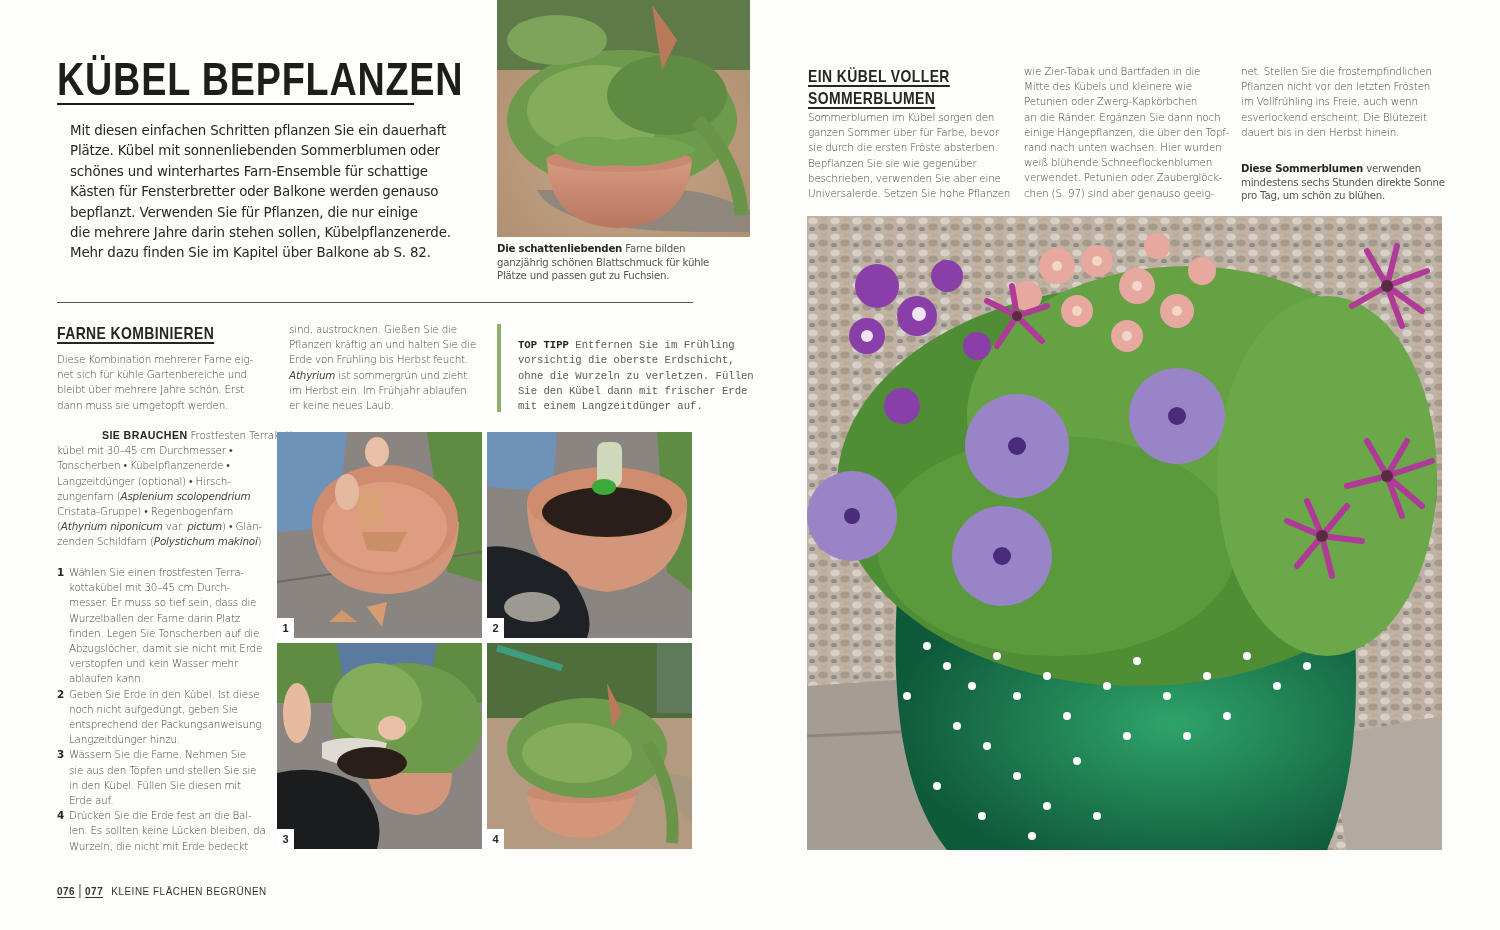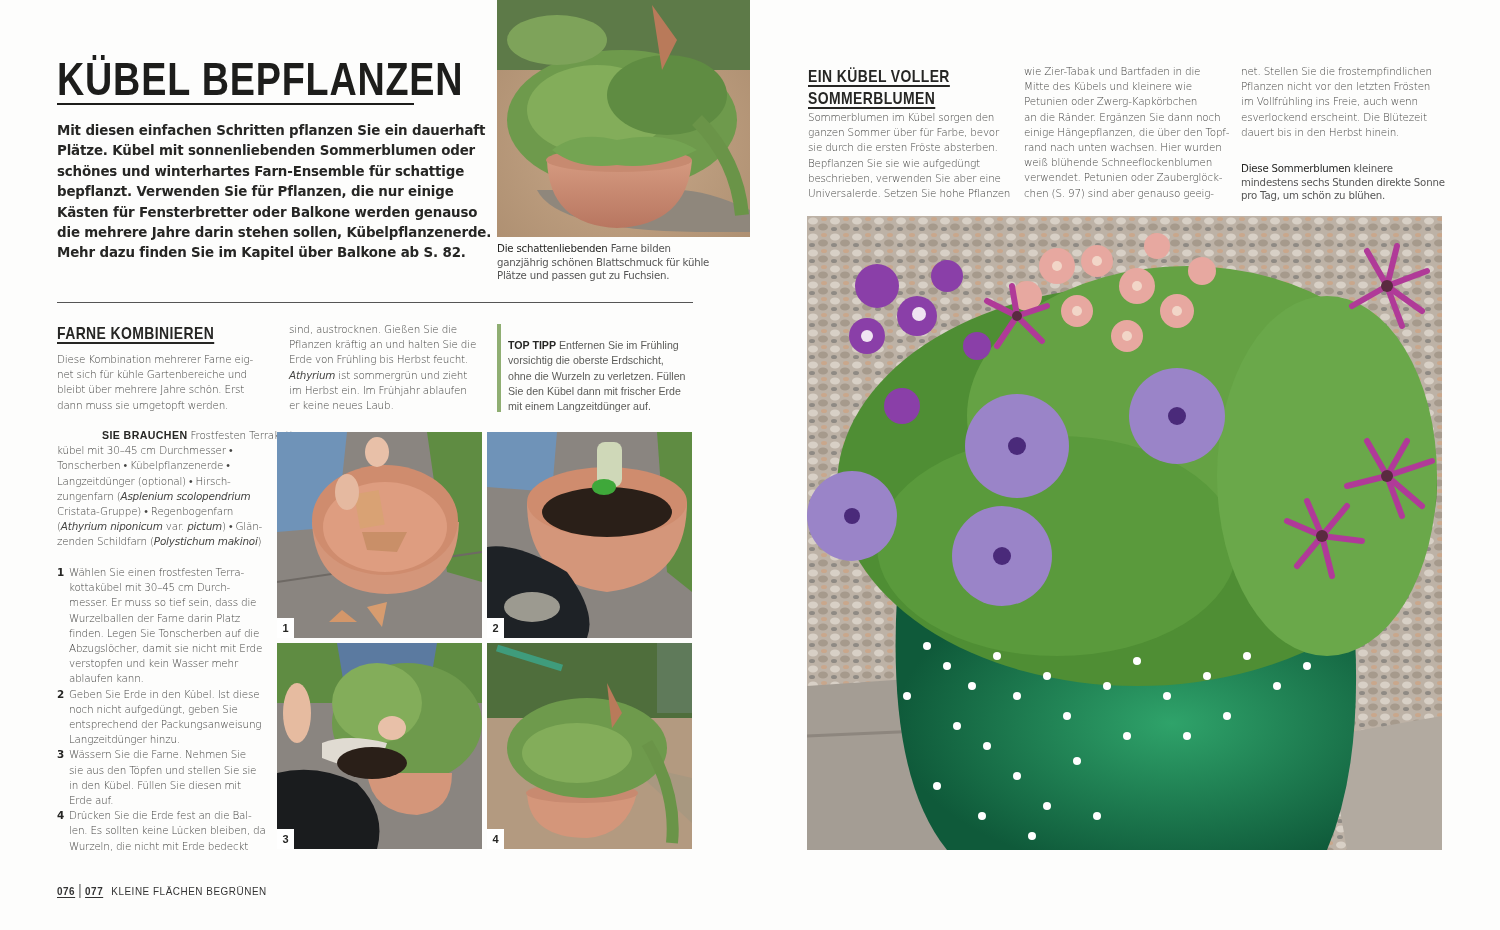--- a/index.html
+++ b/index.html
@@ -16,8 +16,8 @@
   .title-rule { left: 57px; top: 103px; width: 357px; height: 2px; background: #1d1d1b; }
 
   .intro {
-    left: 57px; top: 121px; width: 420px;
-    font-family: "DejaVu Sans", sans-serif; font-weight: 700;
+    left: 70px; top: 121px; width: 420px;
+    font-family: "DejaVu Sans", sans-serif; font-weight: 400;
     font-size: 13.4px; line-height: 20.4px; color: #262624;
   }
   .intro p { white-space: nowrap; letter-spacing: -0.15px; }

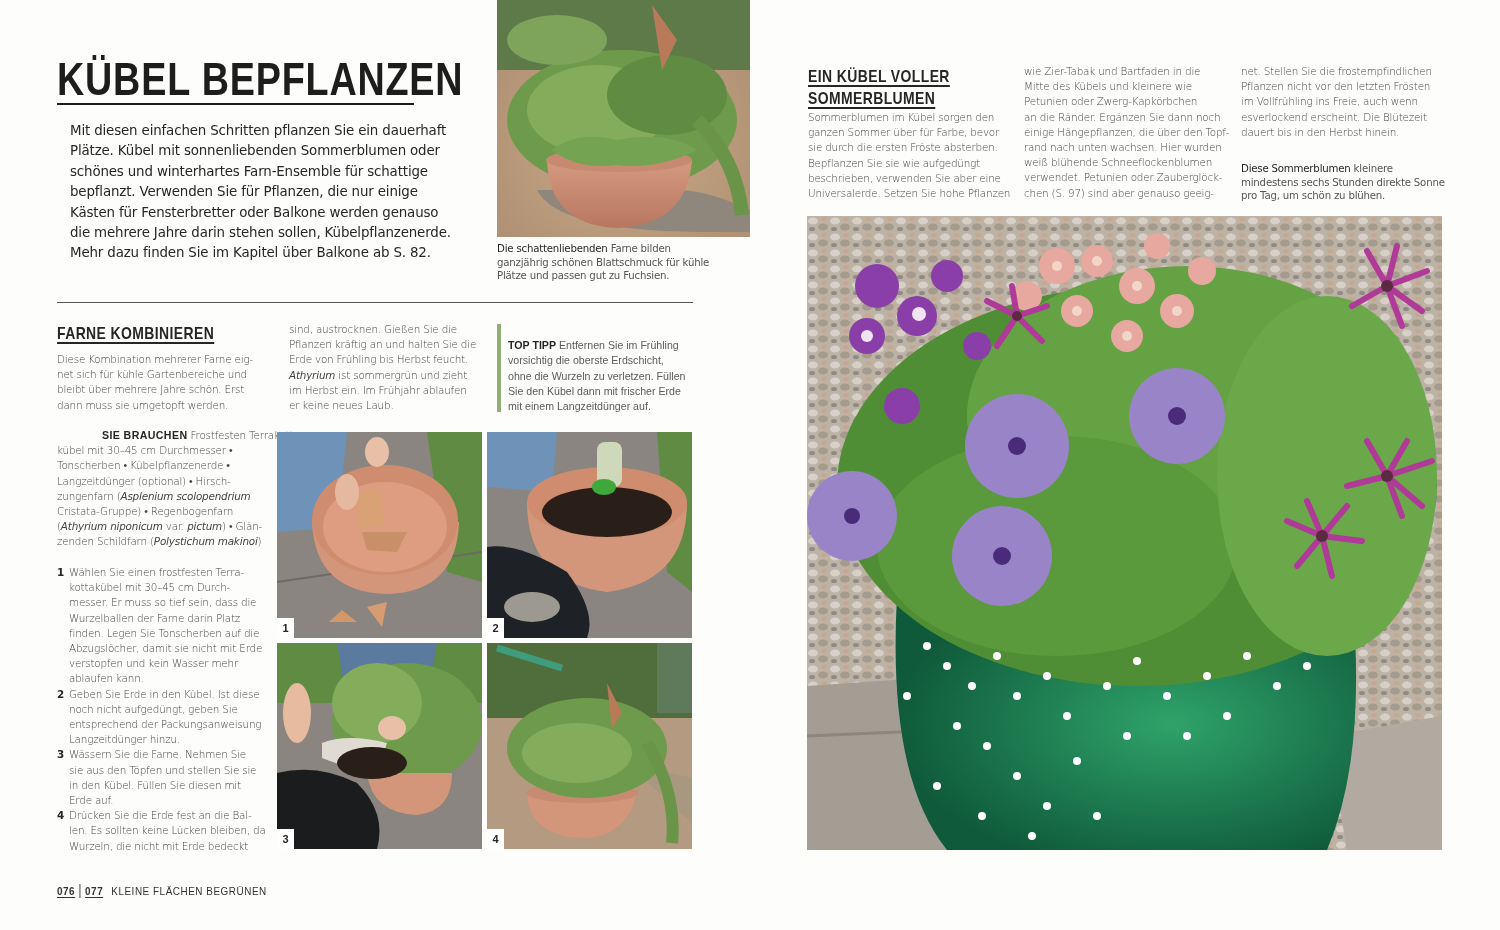--- a/index.html
+++ b/index.html
@@ -277,7 +277,7 @@
   <p>Sommerblumen im Kübel sorgen den</p>
   <p>ganzen Sommer über für Farbe, bevor</p>
   <p>sie durch die ersten Fröste absterben.</p>
-  <p>Bepflanzen Sie sie wie aufgedüngt</p>
+  <p>Bepflanzen Sie sie wie gegenüber</p>
   <p>beschrieben, verwenden Sie aber eine</p>
   <p>Universalerde. Setzen Sie hohe Pflanzen</p>
 </div>

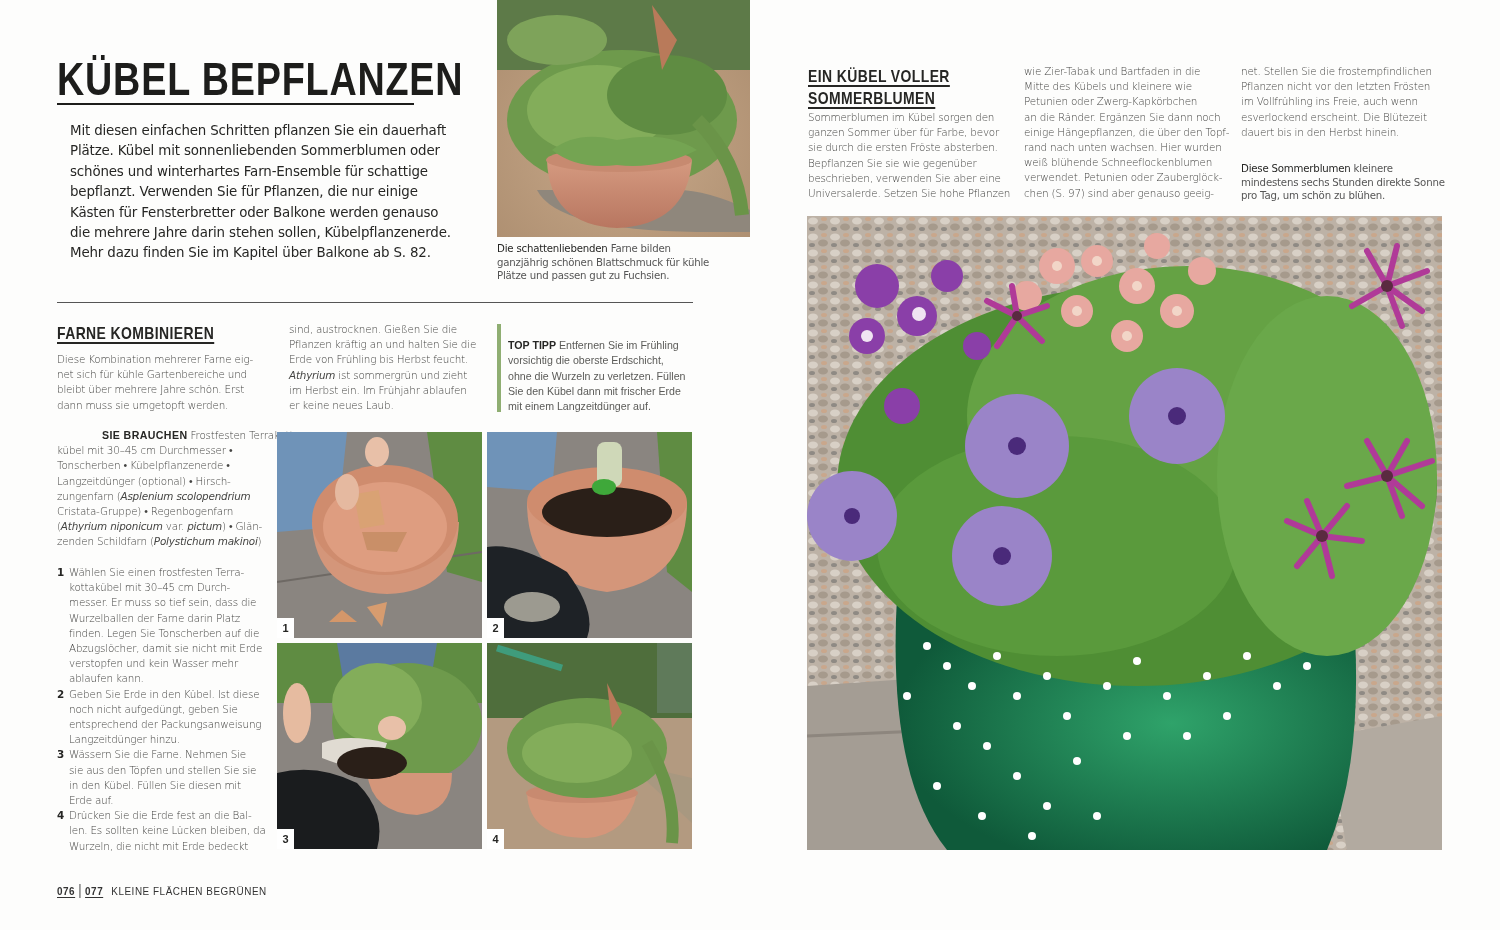--- a/index.html
+++ b/index.html
@@ -39,7 +39,7 @@
     font-family: "Liberation Sans", sans-serif; font-weight: 700; color: #262624;
     letter-spacing: 0.4px; font-size: 10.6px; padding-left: 45px;
   }
-  .bold { font-weight: 400; color: #262624; }
+  .bold { font-weight: 700; color: #262624; }
   .ital { font-style: italic; }
 
   .steps .step { position: relative; padding-left: 12px; }

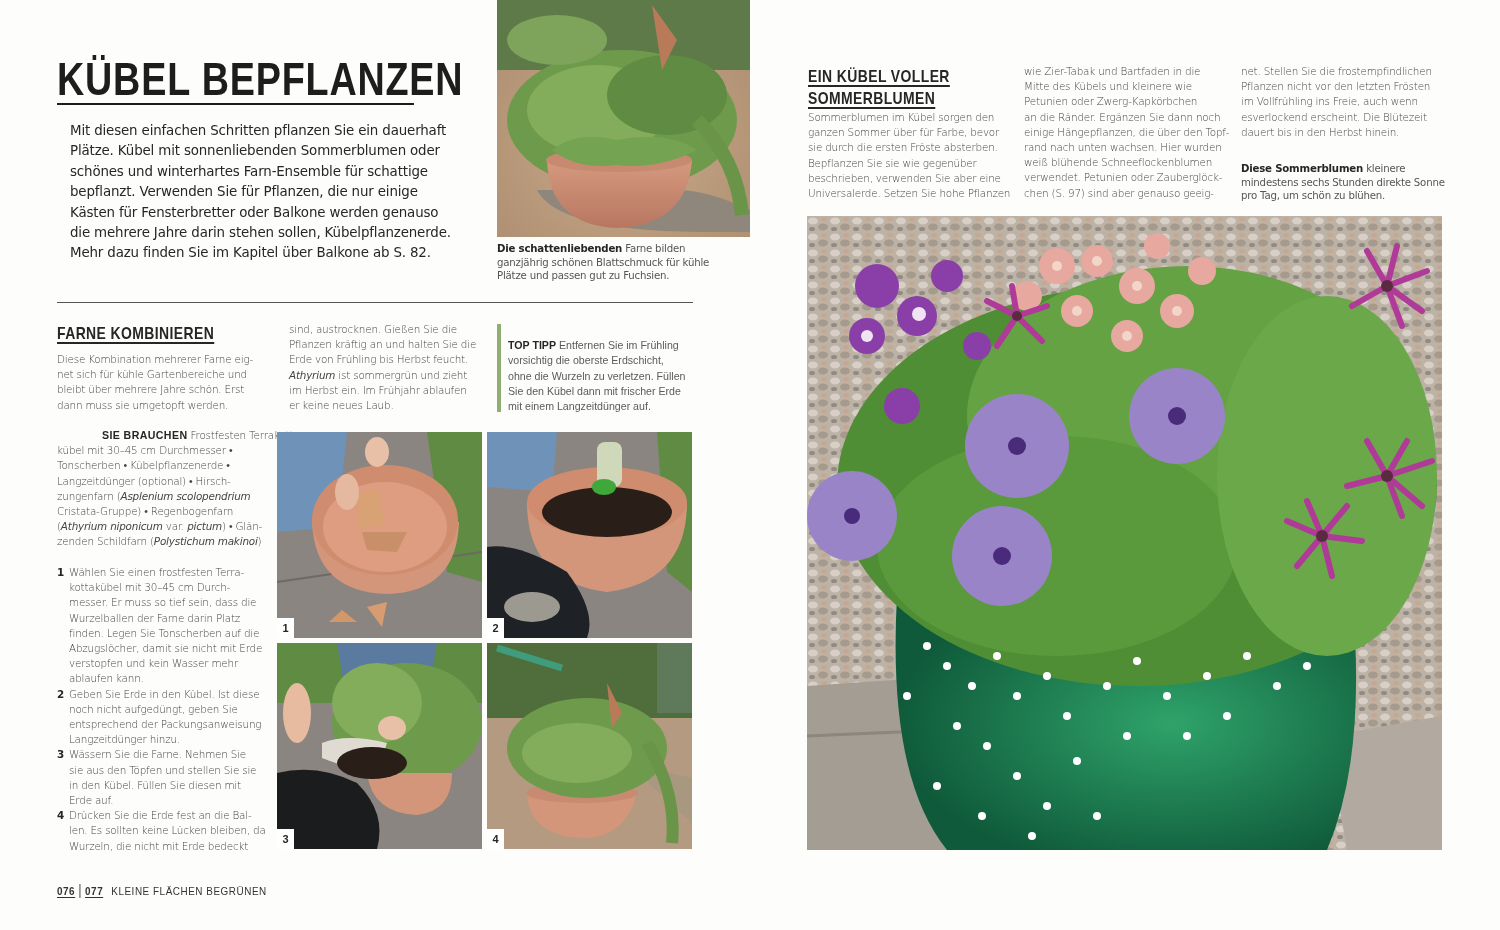--- a/index.html
+++ b/index.html
@@ -303,7 +303,7 @@
 </div>
 
 <div class="abs caption" style="left:1241px; top:162px;">
-  <p><span class="bold">Diese Sommerblumen</span><span> kleinere</span></p>
+  <p><span class="bold">Diese Sommerblumen</span><span> verwenden</span></p>
   <p>mindestens sechs Stunden direkte Sonne</p>
   <p>pro Tag, um schön zu blühen.</p>
 </div>

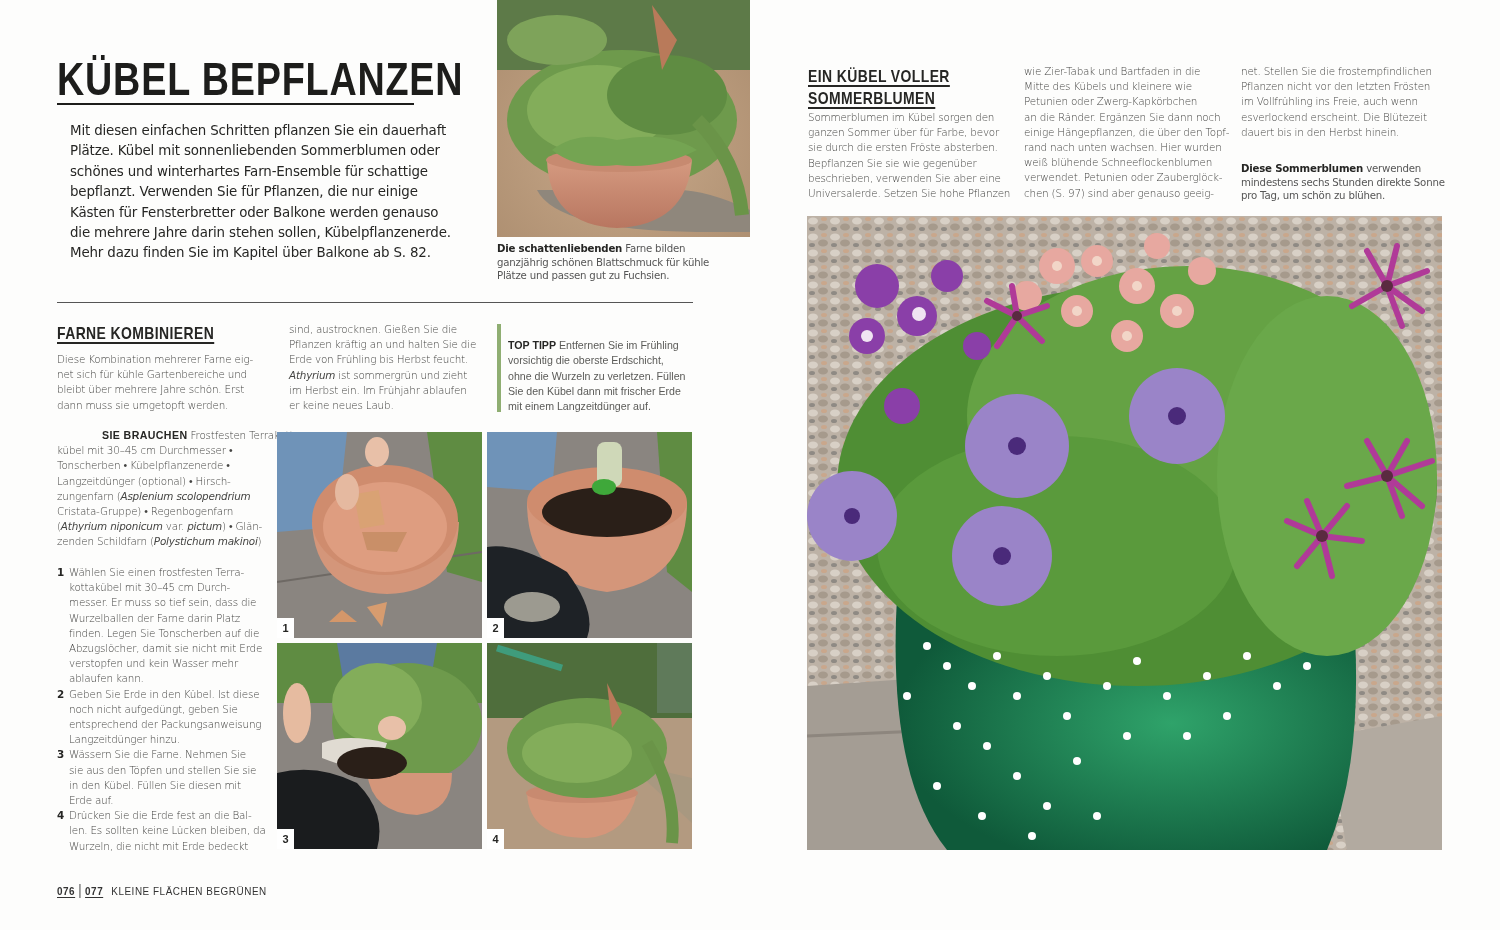--- a/index.html
+++ b/index.html
@@ -84,8 +84,8 @@
   <p>Mit diesen einfachen Schritten pflanzen Sie ein dauerhaft</p>
   <p>Plätze. Kübel mit sonnenliebenden Sommerblumen oder</p>
   <p>schönes und winterhartes Farn-Ensemble für schattige</p>
+  <p>Kästen für Fensterbretter oder Balkone werden genauso</p>
   <p>bepflanzt. Verwenden Sie für Pflanzen, die nur einige</p>
-  <p>Kästen für Fensterbretter oder Balkone werden genauso</p>
   <p>die mehrere Jahre darin stehen sollen, Kübelpflanzenerde.</p>
   <p>Mehr dazu finden Sie im Kapitel über Balkone ab S. 82.</p>
 </div>

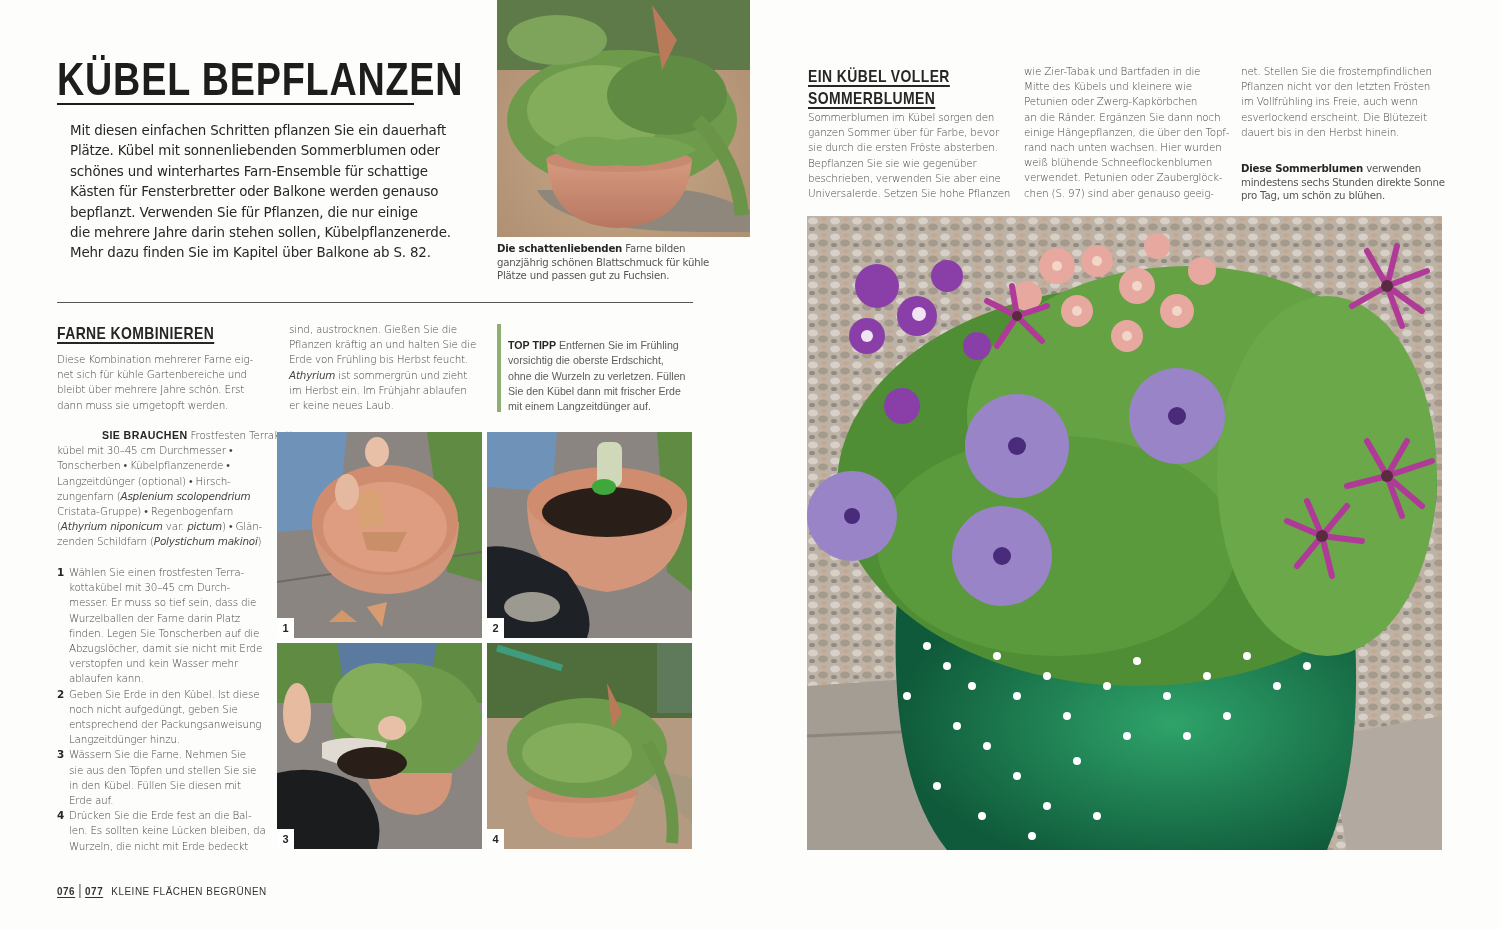--- a/index.html
+++ b/index.html
@@ -47,8 +47,8 @@
 
   .tip {
     left: 497px; top: 324px; width: 200px; height: 88px;
-    border-left: 4px solid #8fae72; padding-left: 7px; padding-top: 14px;
-    font-family: Liberation Sans, sans-serif; font-size: 11.8px; line-height: 15.3px;
+    border-left: 4px solid #8fae72; padding-left: 17px; padding-top: 14px;
+    font-family: Liberation Mono, monospace; font-size: 11.8px; line-height: 15.3px;
     color: #5b5b58;
   }
   .tip p { white-space: nowrap; transform: scaleX(0.9); transform-origin: left top; }

